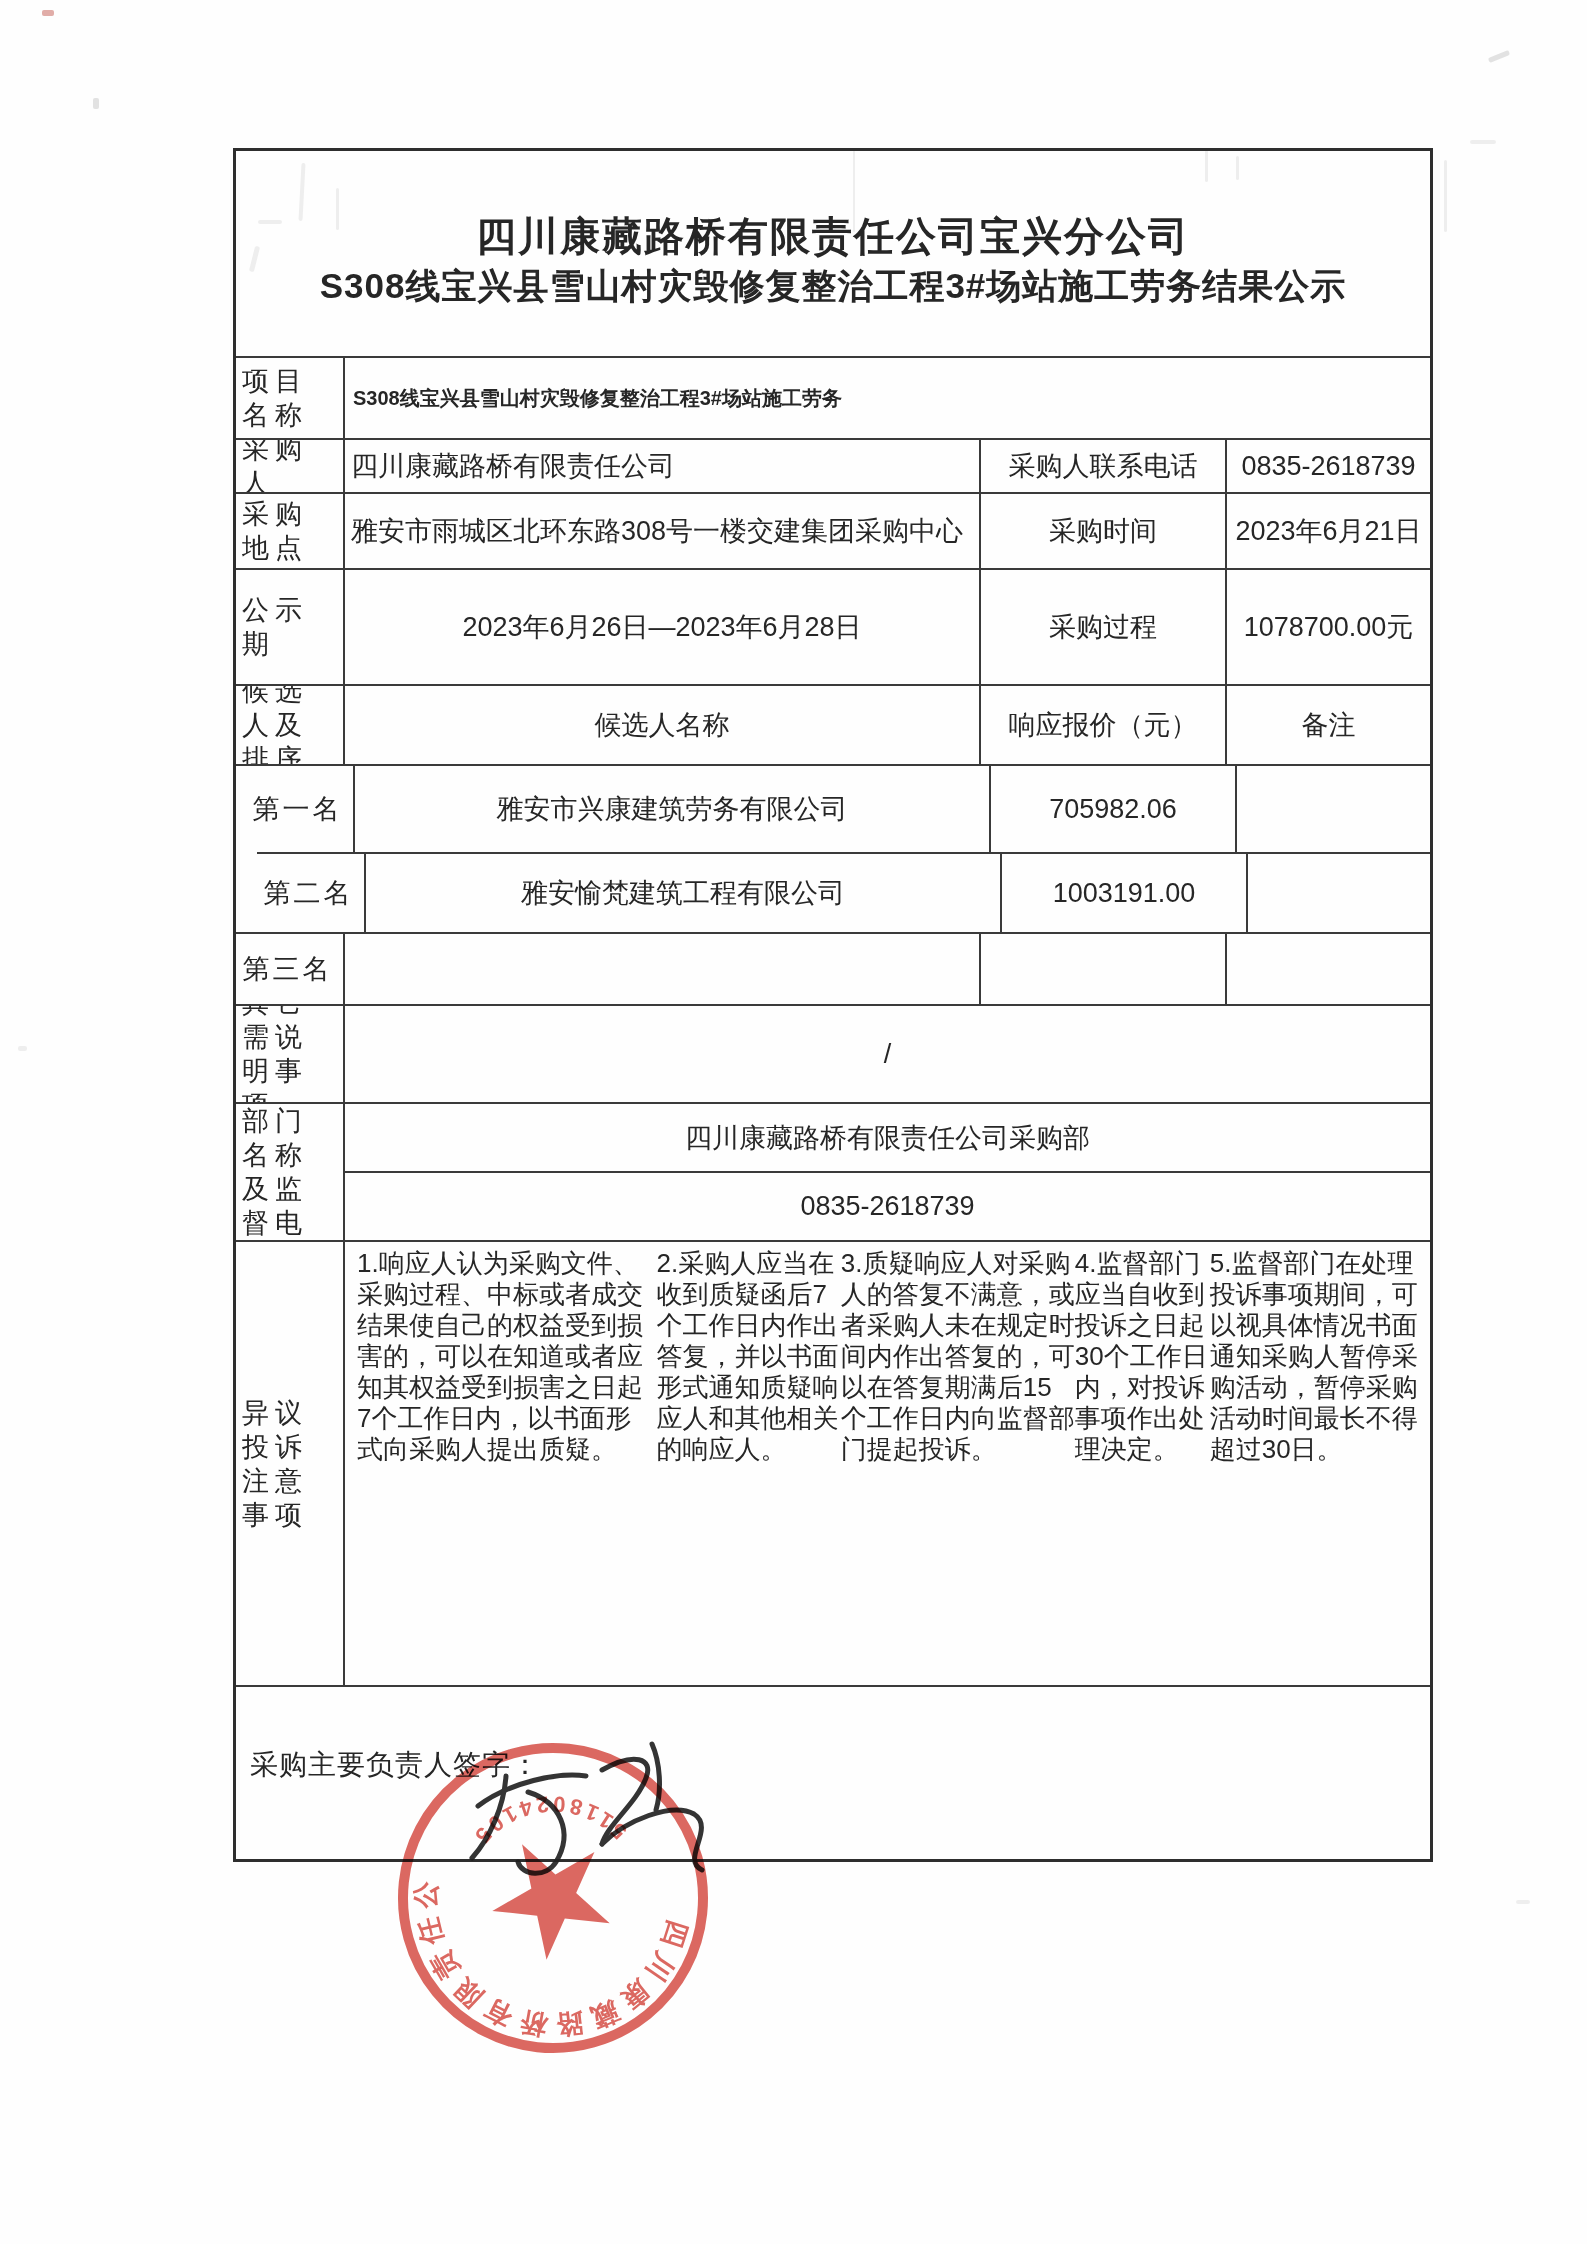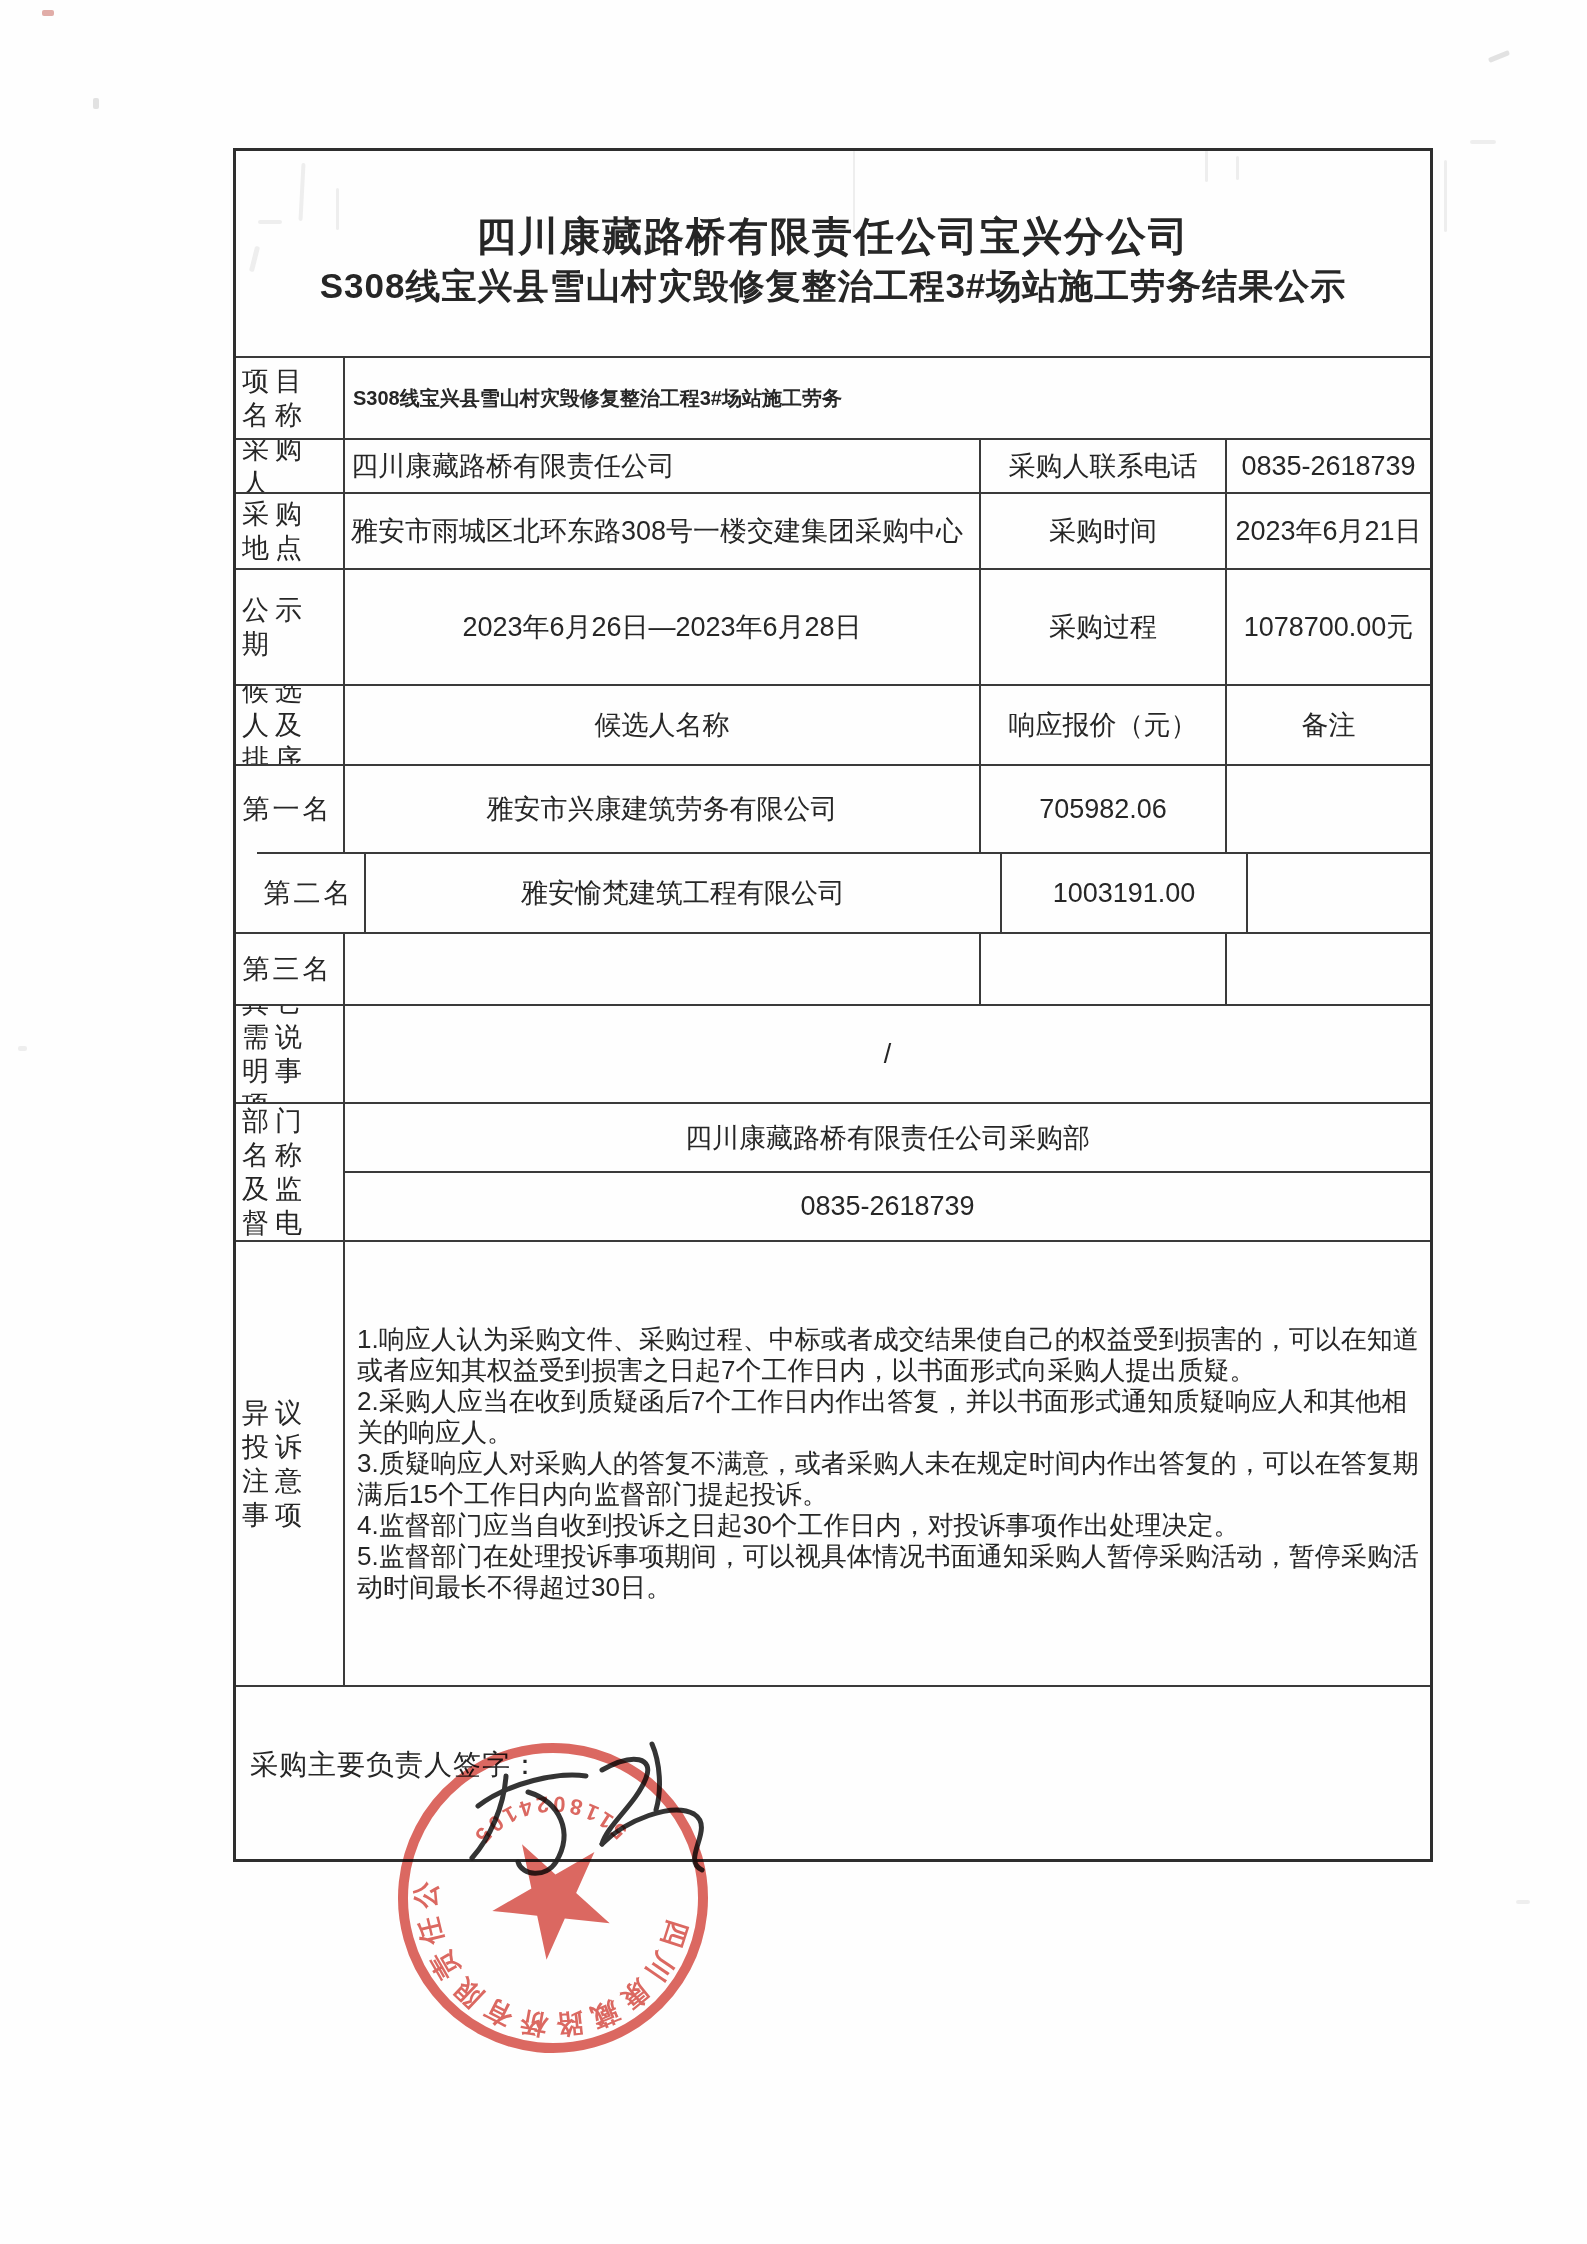--- a/index.html
+++ b/index.html
@@ -103,7 +103,7 @@
     <div class="cell c4">备注</div>
   </div>
 
-  <div class="row" style="height:88px;">
+  <div class="row" style="height:88px;padding-left:10px;">
     <div class="cell c1 rank">第一名</div>
     <div class="cell c2 center">雅安市兴康建筑劳务有限公司</div>
     <div class="cell c3">705982.06</div>

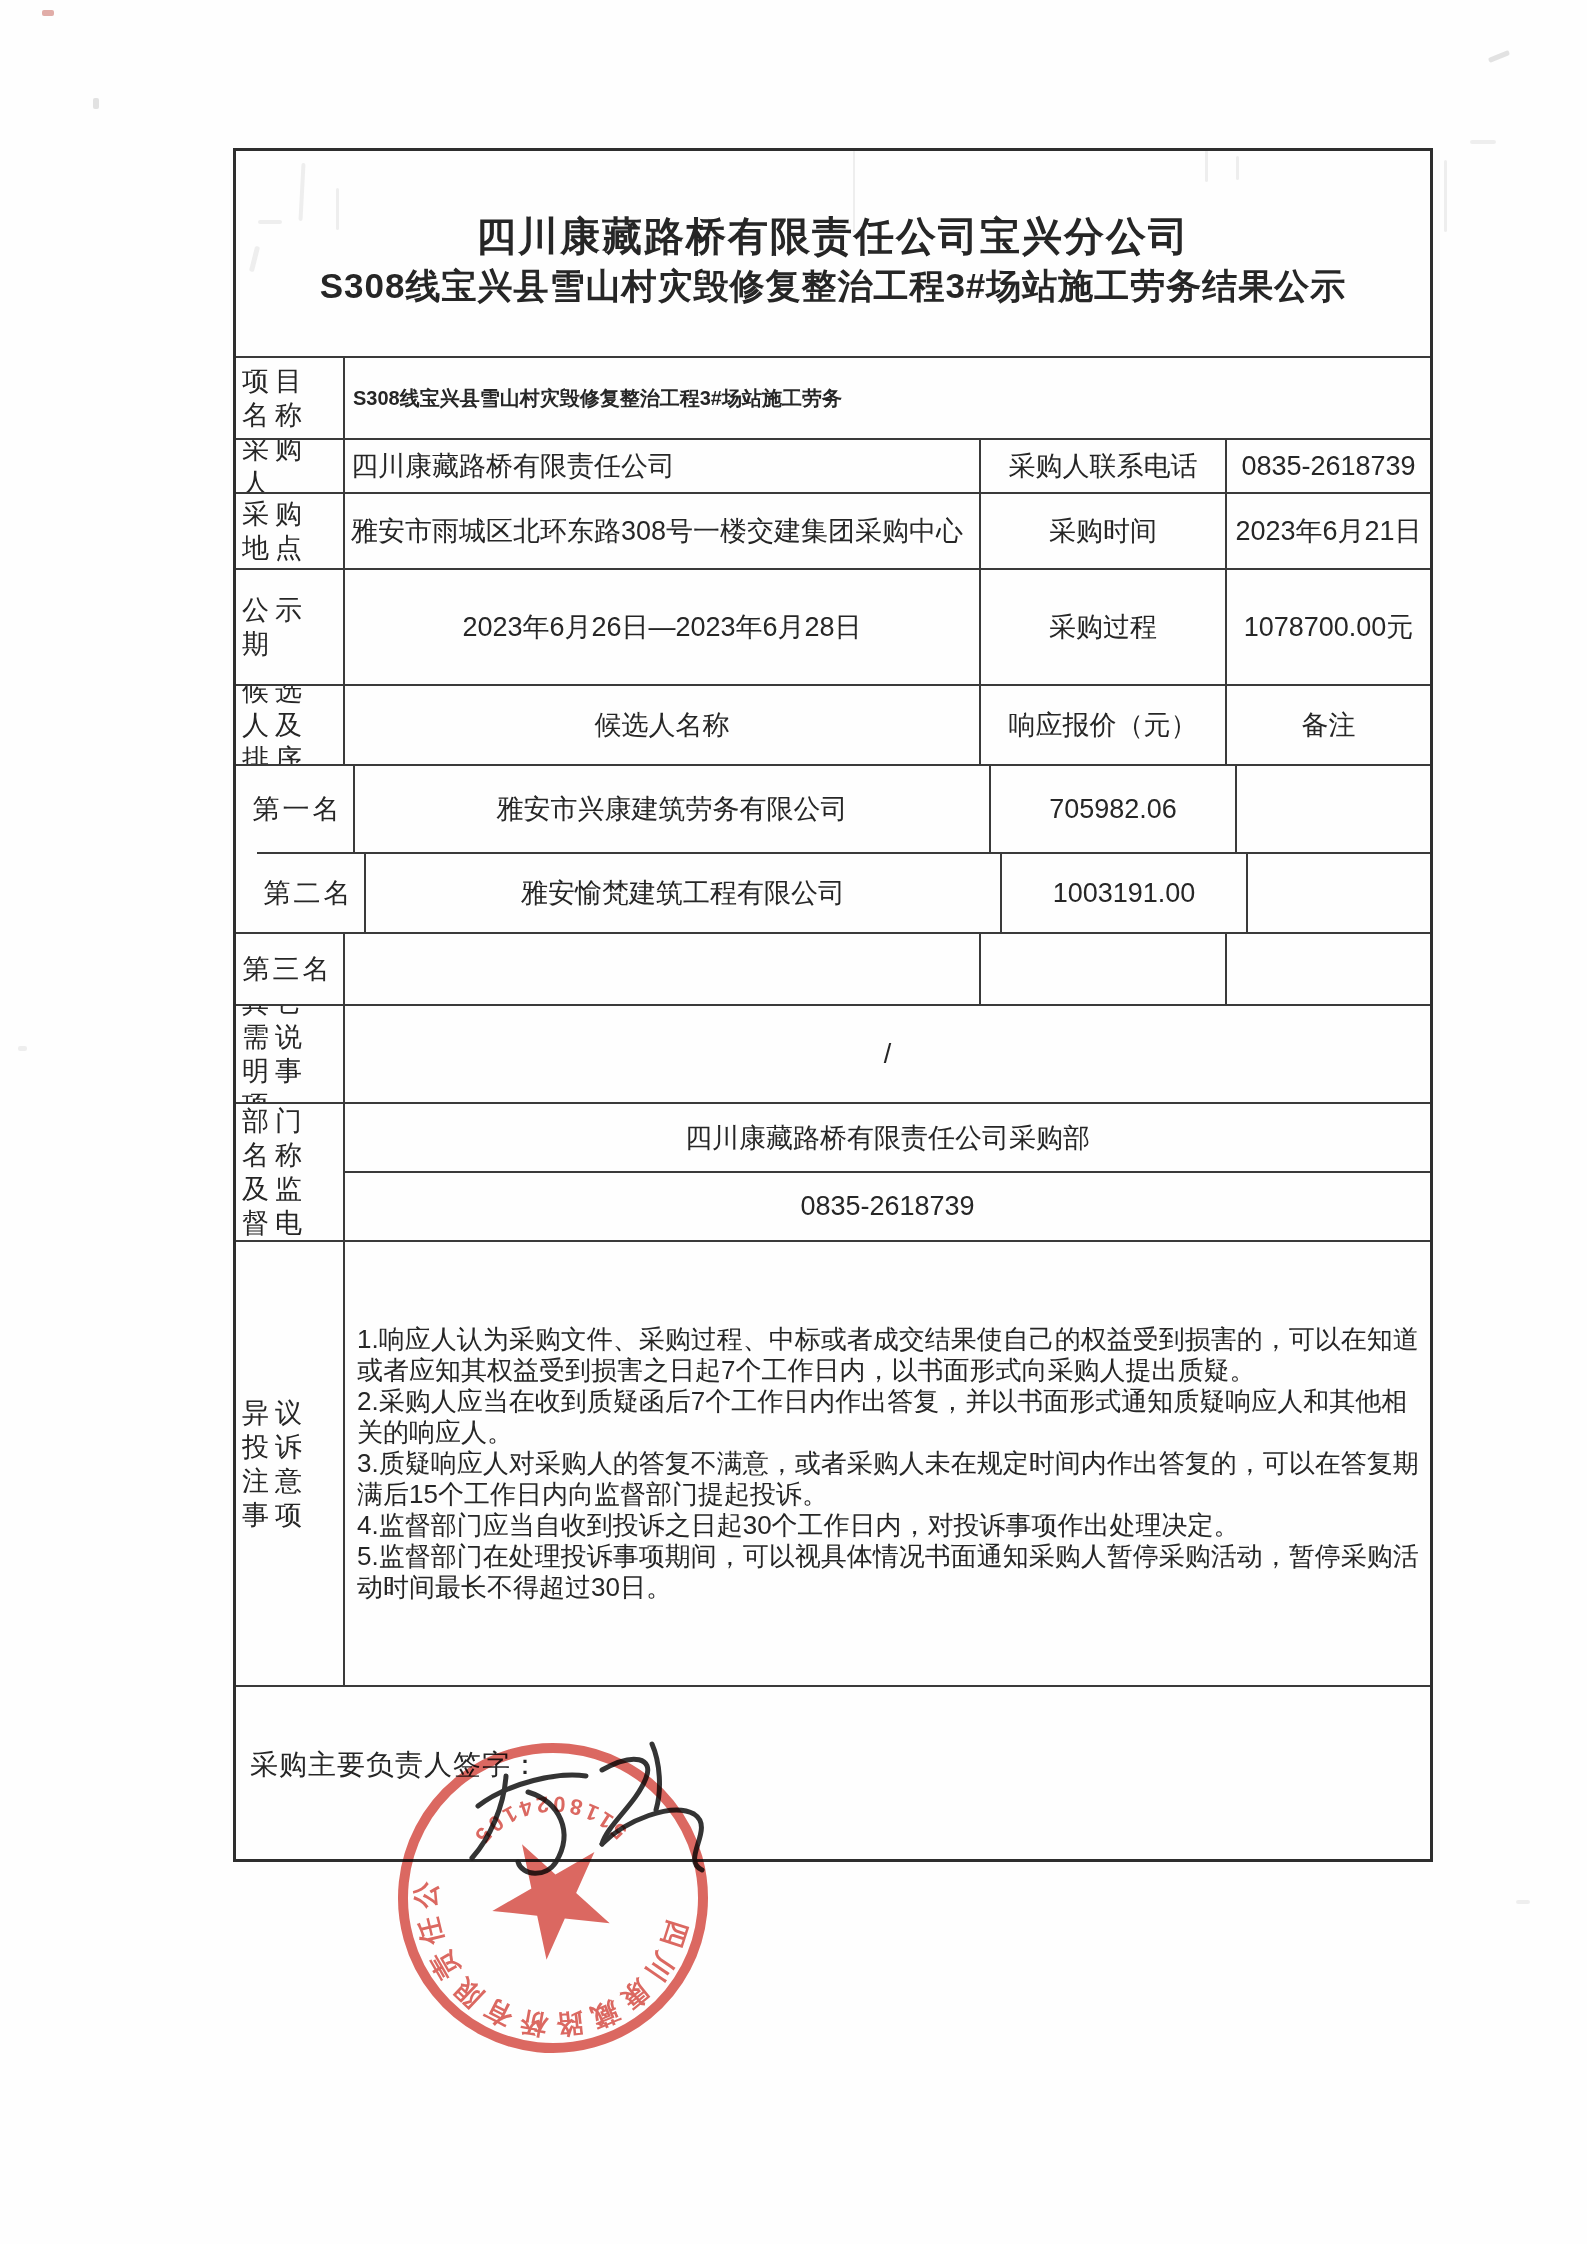--- a/index.html
+++ b/index.html
@@ -34,7 +34,7 @@
       font-size:27px;}
   .supsub + .supsub{border-top:2px solid #3a3a3a;}
   .objtext{flex:1;padding:6px 10px 6px 12px;font-size:26px;line-height:31px;
-      display:flex;flex-direction:column;justify-content:center;}
+      display:flex;flex-direction:row;justify-content:center;}
   .objtext div{margin:0;}
   .sigrow{align-items:center;}
   .siglabel{font-size:28px;padding-left:14px;letter-spacing:1px;}

